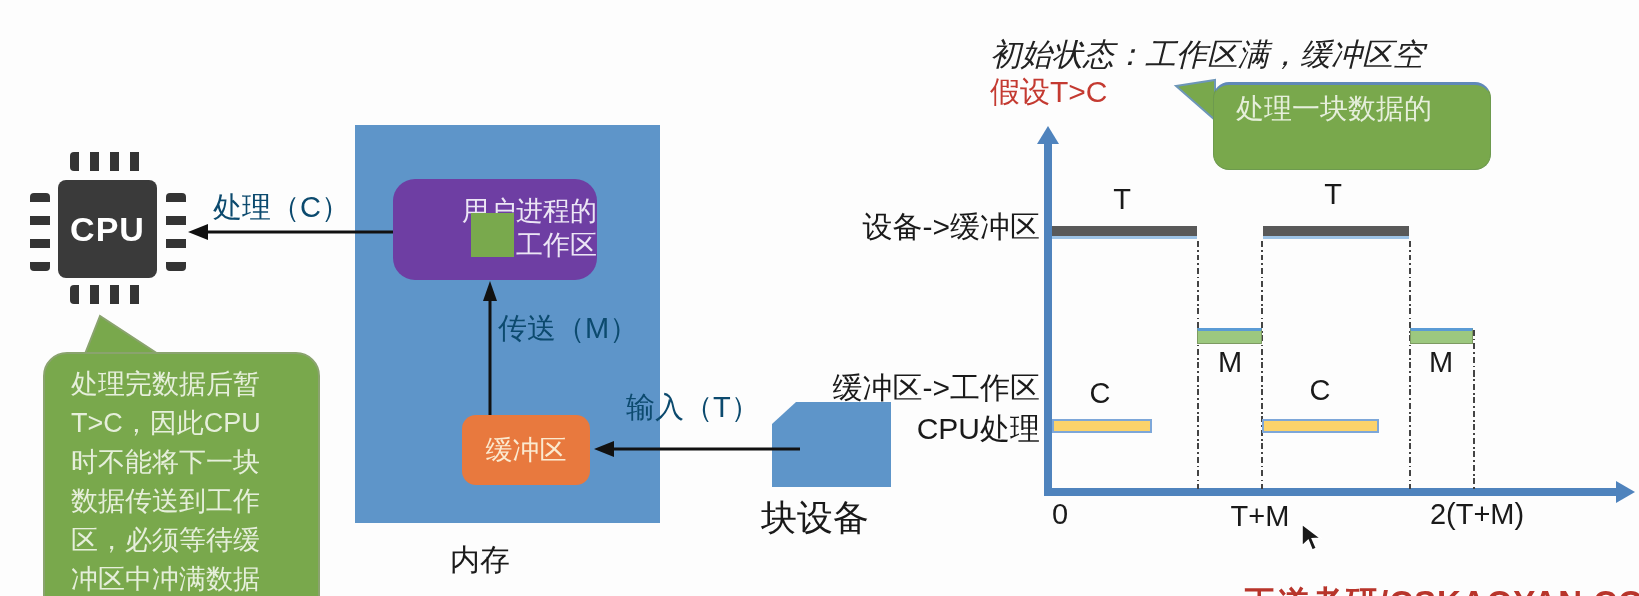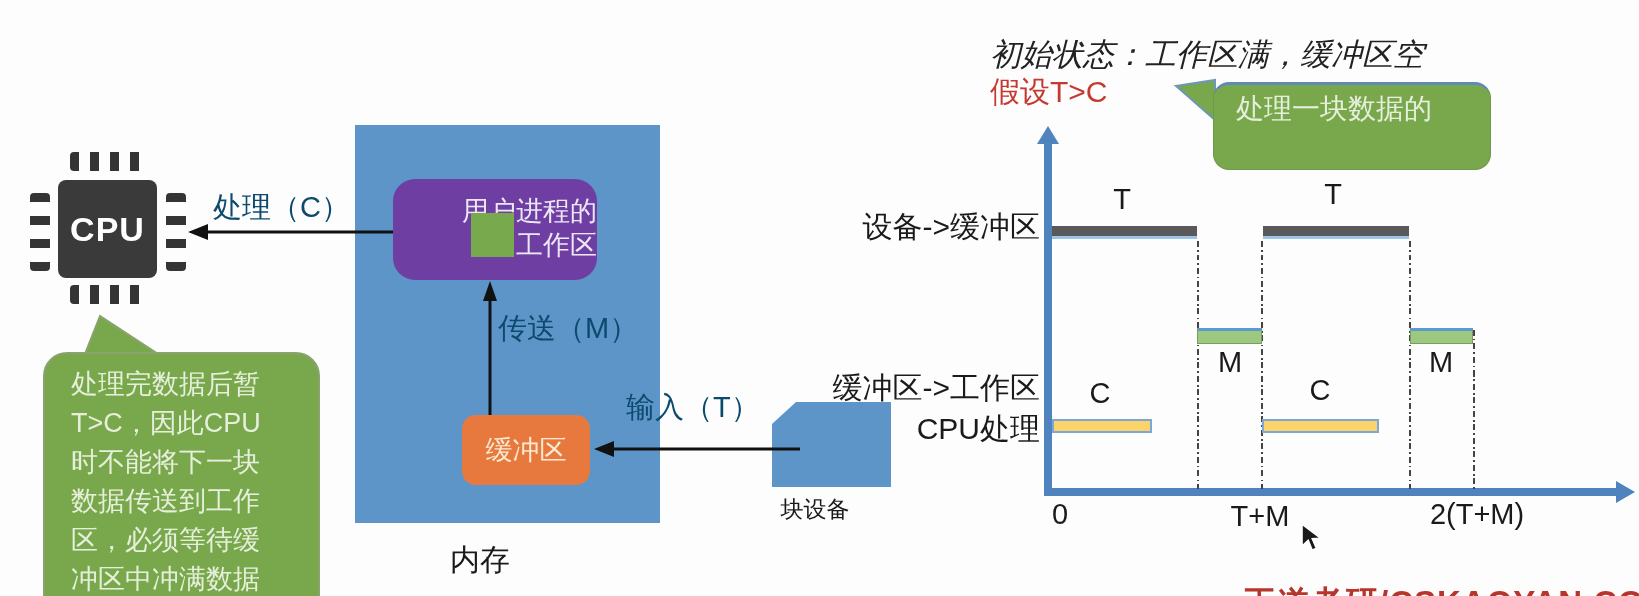--- a/index.html
+++ b/index.html
@@ -84,7 +84,7 @@
 </div>
 
 <div class="abs blockdev"></div>
-<div class="abs" style="left:760px;top:494px;width:110px;text-align:center;font-size:23px;">块设备</div>
+<div class="abs" style="left:760px;top:494px;width:110px;text-align:center;font-size:36px;">块设备</div>
 
 <div class="abs pins-h" style="left:70px;top:152px;width:76px;"></div>
 <div class="abs pins-h" style="left:70px;top:285px;width:76px;"></div>

